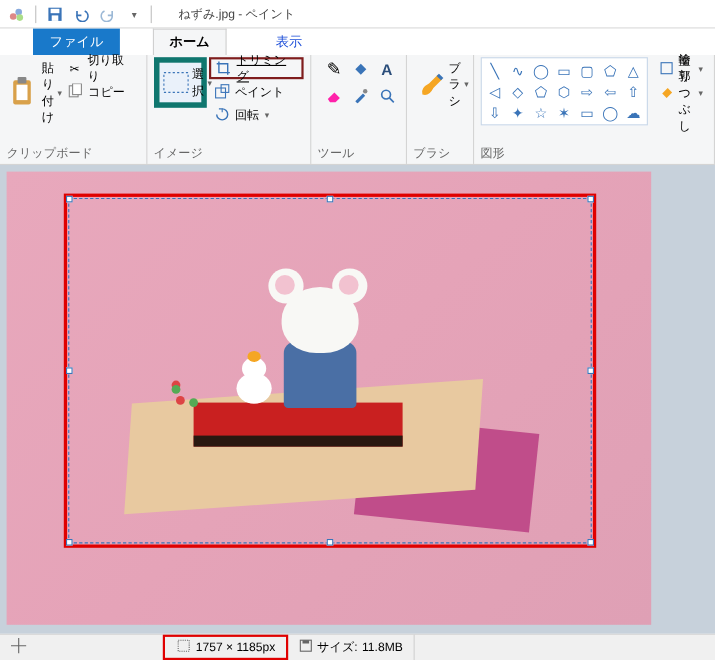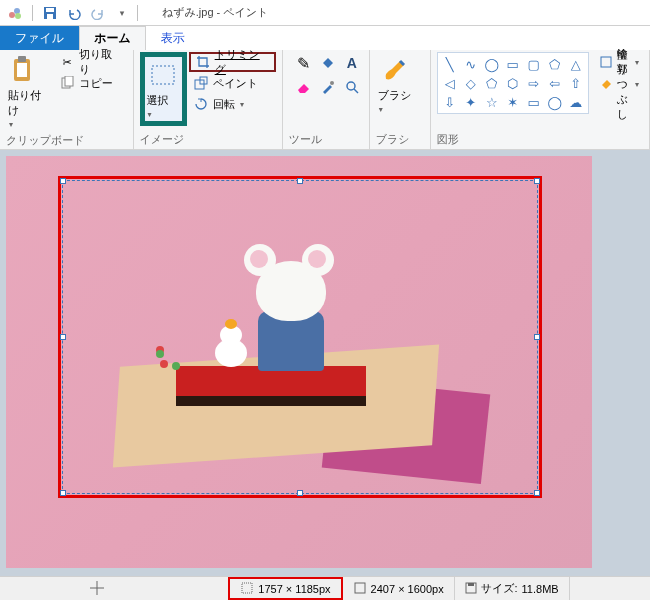--- a/index.html
+++ b/index.html
@@ -12,7 +12,7 @@
 .titlebar .title { margin-left: 20px; color: #444; }
 
 .tabs { height: 24px; display: flex; background: #fff; }
-.tab { padding: 3px 14px; font-size: 12px; border: 1px solid transparent; cursor: pointer; }
+.tab { padding: 3px 14px; font-size: 12px; border: 1px solid transparent; cursor: pointer; margin-left: 30px; }
 .tab.file { background: #1979ca; color: #fff; }
 .tab.active { background: #f5f6f7; border: 1px solid #d0d0d0; border-bottom: none; font-weight: bold; }
 .tab:not(.file):not(.active) { color: #1d4ed8; }

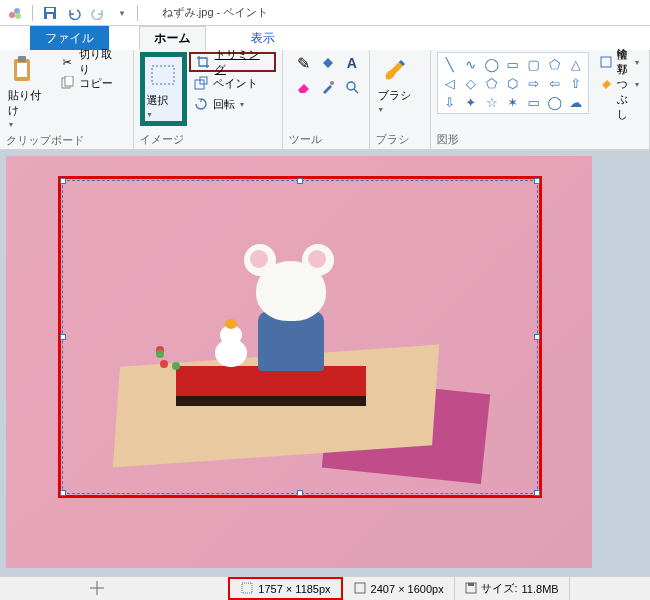--- a/index.html
+++ b/index.html
@@ -22,7 +22,7 @@
 .group-body { flex: 1; display: flex; align-items: flex-start; }
 .group-label { text-align: left; font-size: 11px; color: #666; padding: 2px 0; }
 
-.big-btn { display: flex; flex-direction: column; width: 48px; padding: 2px; font-size: 11px; gap: 2px; }
+.big-btn { display: flex; flex-direction: row; align-items: center; width: 48px; padding: 2px; font-size: 11px; gap: 2px; }
 .big-btn .icon { width: 32px; height: 32px; display: flex; align-items: center; justify-content: center; }
 .small-list { display: flex; flex-direction: column; gap: 1px; margin-left: 2px; }
 .small-btn { display: flex; align-items: center; gap: 4px; font-size: 11px; padding: 1px 4px; height: 20px; }

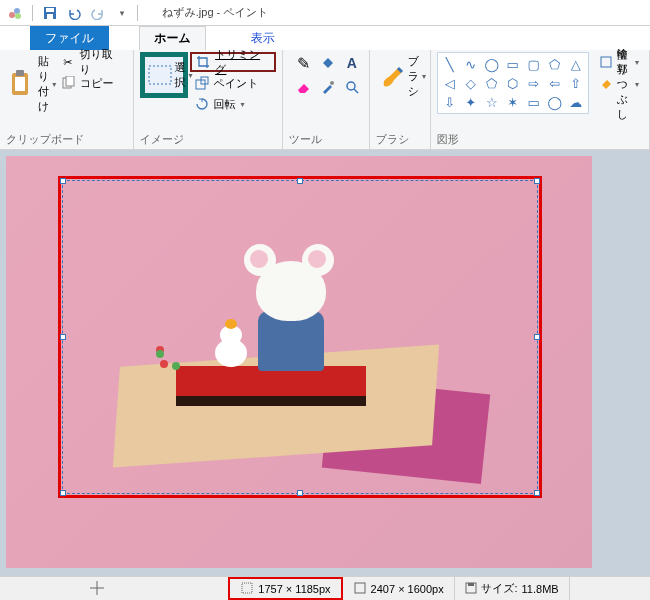--- a/index.html
+++ b/index.html
@@ -57,7 +57,7 @@
 .beads { position: absolute; left: 150px; top: 190px; }
 .bead { width: 8px; height: 8px; border-radius: 50%; position: absolute; }
 
-.statusbar { height: 24px; background: #f0f0f0; border-top: 1px solid #d0d0d0; display: flex; align-items: center; font-size: 11px; justify-content: center; }
+.statusbar { height: 24px; background: #f0f0f0; border-top: 1px solid #d0d0d0; display: flex; align-items: center; font-size: 11px; }
 .status-cell { padding: 0 10px; height: 100%; display: flex; align-items: center; gap: 4px; border-right: 1px solid #d0d0d0; }
 .status-cell.first { width: 150px; }
 .status-highlight { border: 2px solid #e00000; margin-left: -2px; }

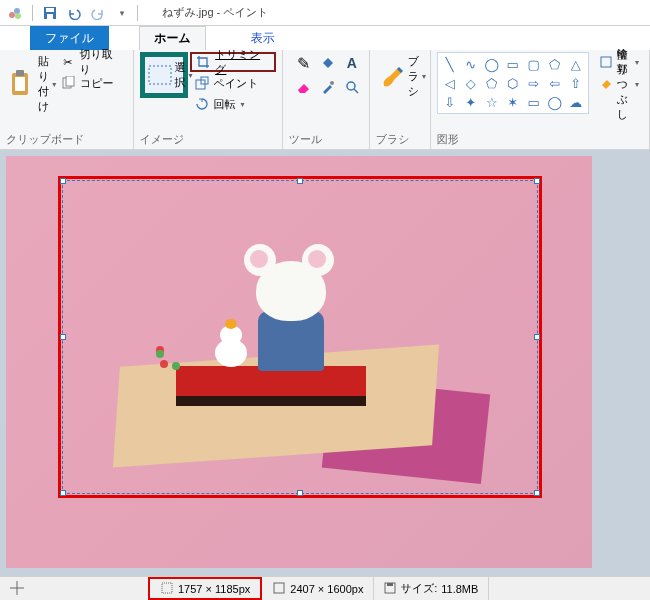--- a/index.html
+++ b/index.html
@@ -331,12 +331,6 @@
     <span>1757 × 1185px</span>
   </div>
   <div class="status-cell">
-    <span><svg width="14" height="14">
-          <rect x="2" y="2" width="10" height="10" fill="none" stroke="#666"></rect>
-        </svg></span>
-    <span>2407 × 1600px</span>
-  </div>
-  <div class="status-cell">
     <span><svg width="12" height="12">
           <rect x="1" y="1" width="10" height="10" fill="none" stroke="#666"></rect>
           <rect x="3" y="1" width="6" height="3" fill="#666"></rect>

